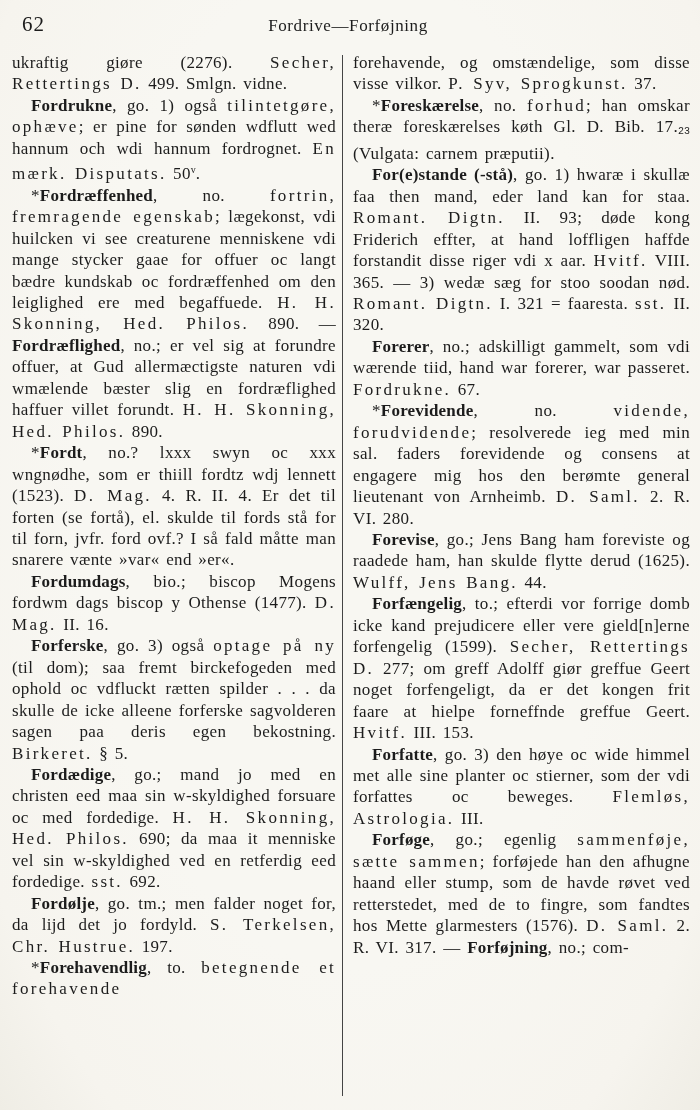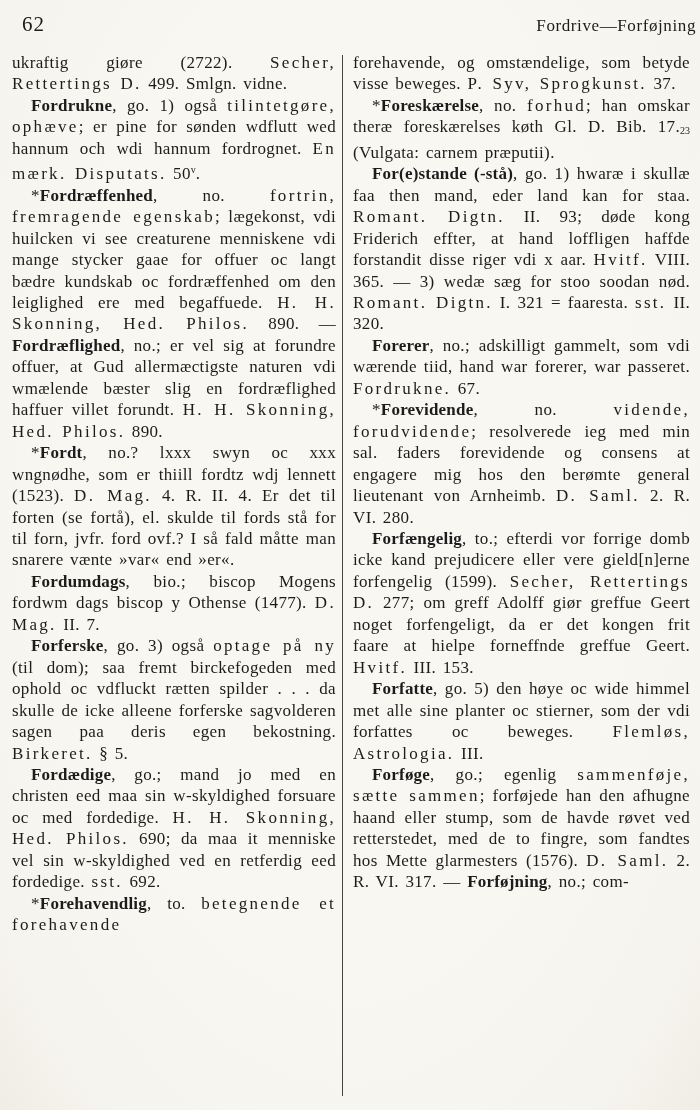--- a/index.html
+++ b/index.html
@@ -22,7 +22,7 @@
   }
   .running-title {
     position:absolute; left:0; right:4px; top:8px;
-    text-align:right; font-size:17px; letter-spacing:0.6px;
+    text-align:center; font-size:17px; letter-spacing:0.6px;
   }
   .columns {
     position:absolute; top:52px; left:12px; right:10px; bottom:14px;

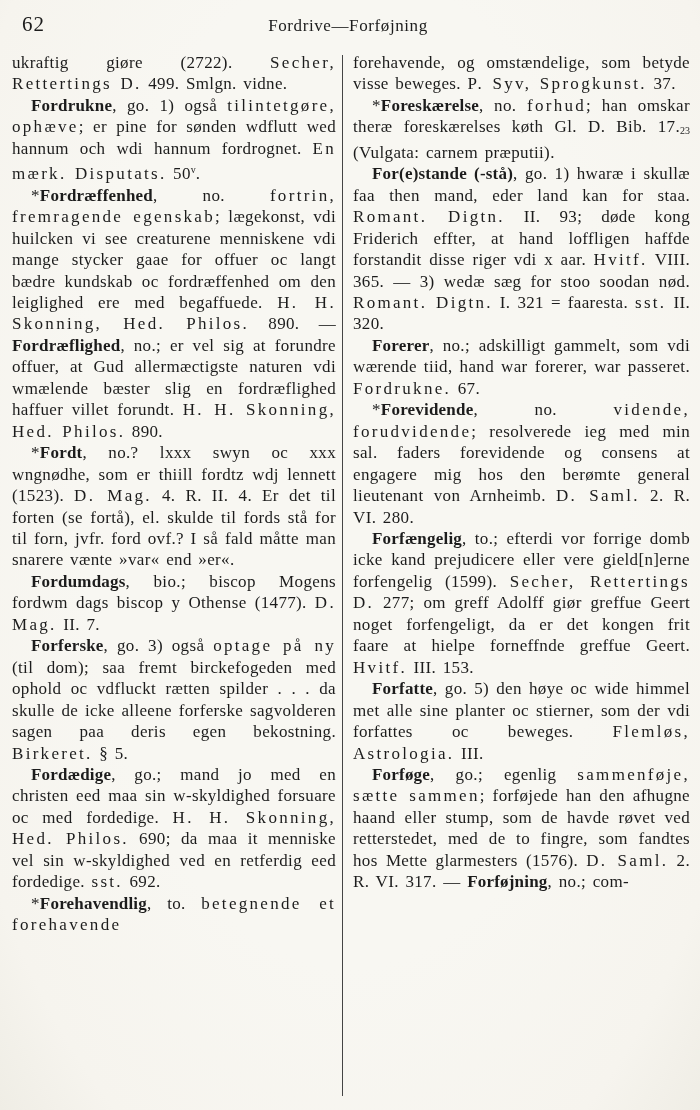--- a/index.html
+++ b/index.html
@@ -55,7 +55,7 @@
   </div>
   <div class="columns">
     <div class="col col-left">
-        <p class="entry cont"><span class="seg-p">ukraftig giøre (2722). </span><span class="seg-g">Secher, Rettertings D.</span><span class="seg-p"> 499. Smlgn. vidne.</span></p>
+        <p class="entry cont"><span class="seg-p">ukraftig giøre (2276). </span><span class="seg-g">Secher, Rettertings D.</span><span class="seg-p"> 499. Smlgn. vidne.</span></p>
         <p class="entry"><span class="seg-b">Fordrukne</span><span class="seg-p">, go. 1) også </span><span class="seg-g">tilintetgøre, ophæve</span><span class="seg-p">; er pine for sønden wdflutt wed hannum och wdi hannum fordrognet. </span><span class="seg-g">En mærk. Disputats.</span><span class="seg-p"> 50</span><span class="seg-sup">v</span><span class="seg-p">.</span></p>
         <p class="entry"><span class="seg-p">*</span><span class="seg-b">Fordræffenhed</span><span class="seg-p">, no. </span><span class="seg-g">fortrin, fremragende egenskab</span><span class="seg-p">; lægekonst, vdi huilcken vi see creaturene menniskene vdi mange stycker gaae for offuer oc langt bædre kundskab oc fordræffenhed om den leiglighed ere med begaffuede. </span><span class="seg-g">H. H. Skonning, Hed. Philos.</span><span class="seg-p"> 890. — </span><span class="seg-b">Fordræflighed</span><span class="seg-p">, no.; er vel sig at forundre offuer, at Gud allermæctigste naturen vdi wmælende bæster slig en fordræflighed haffuer villet forundt. </span><span class="seg-g">H. H. Skonning, Hed. Philos.</span><span class="seg-p"> 890.</span></p>
         <p class="entry"><span class="seg-p">*</span><span class="seg-b">Fordt</span><span class="seg-p">, no.? lxxx swyn oc xxx wngnødhe, som er thiill fordtz wdj lennett (1523). </span><span class="seg-g">D. Mag.</span><span class="seg-p"> 4. R. II. 4. Er det til forten (se fortå), el. skulde til fords stå for til forn, jvfr. ford ovf.? I så fald måtte man snarere vænte »var« end »er«.</span></p>

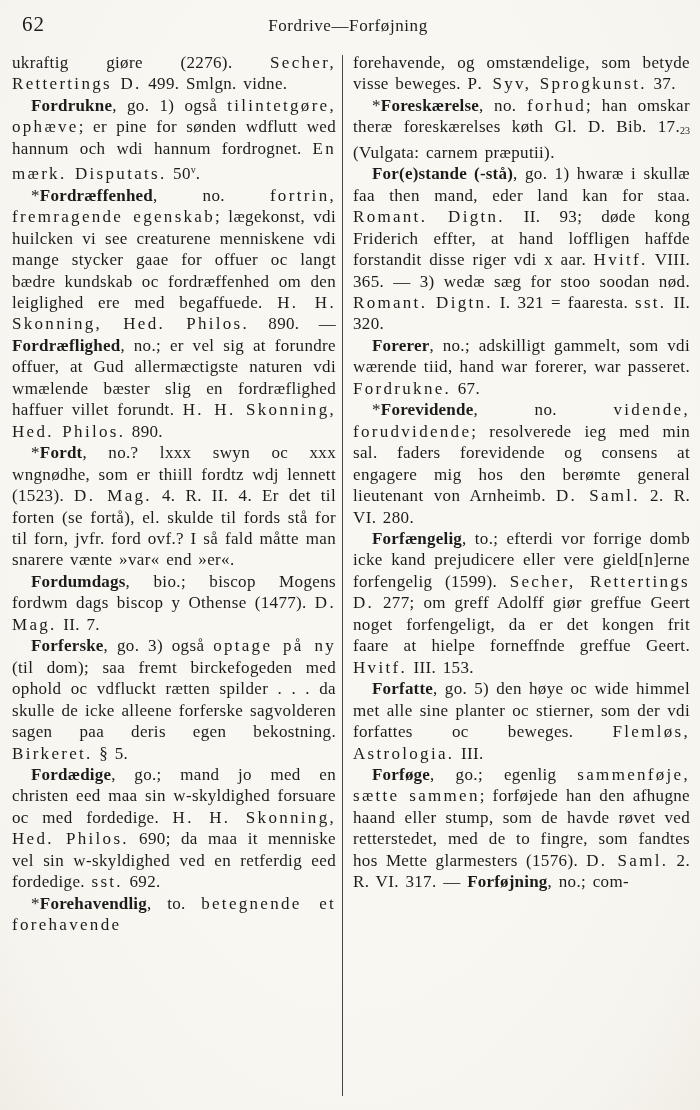--- a/index.html
+++ b/index.html
@@ -66,7 +66,7 @@
       </div>
     <div class="divider"></div>
     <div class="col col-right">
-        <p class="entry cont"><span class="seg-p">forehavende, og omstændelige, som betyde visse beweges. </span><span class="seg-g">P. Syv, Sprogkunst.</span><span class="seg-p"> 37.</span></p>
+        <p class="entry cont"><span class="seg-p">forehavende, og omstændelige, som disse visse vilkor. </span><span class="seg-g">P. Syv, Sprogkunst.</span><span class="seg-p"> 37.</span></p>
         <p class="entry"><span class="seg-p">*</span><span class="seg-b">Foreskærelse</span><span class="seg-p">, no. </span><span class="seg-g">forhud</span><span class="seg-p">; han omskar theræ foreskærelses køth Gl. D. Bib. 17.</span><span class="seg-sub">23</span><span class="seg-p"> (Vulgata: carnem præputii).</span></p>
         <p class="entry"><span class="seg-b">For(e)stande (-stå)</span><span class="seg-p">, go. 1) hwaræ i skullæ faa then mand, eder land kan for staa. </span><span class="seg-g">Romant. Digtn.</span><span class="seg-p"> II. 93; døde kong Friderich effter, at hand loffligen haffde forstandit disse riger vdi x aar. </span><span class="seg-g">Hvitf.</span><span class="seg-p"> VIII. 365. — 3) wedæ sæg for stoo soodan nød. </span><span class="seg-g">Romant. Digtn.</span><span class="seg-p"> I. 321 = faaresta. </span><span class="seg-g">sst.</span><span class="seg-p"> II. 320.</span></p>
         <p class="entry"><span class="seg-b">Forerer</span><span class="seg-p">, no.; adskilligt gammelt, som vdi wærende tiid, hand war forerer, war passeret. </span><span class="seg-g">Fordrukne.</span><span class="seg-p"> 67.</span></p>

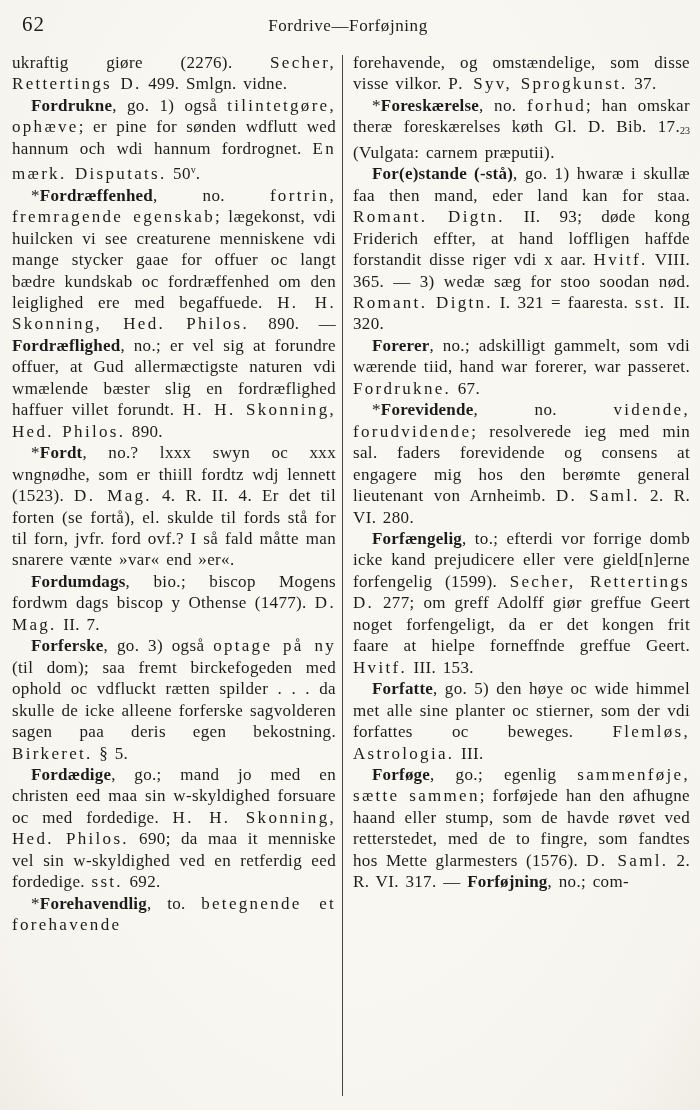--- a/index.html
+++ b/index.html
@@ -42,7 +42,7 @@
   p.entry.cont { text-indent:0; }
   .seg-b { font-weight:bold; letter-spacing:0.2px; }
   .seg-g { letter-spacing:2.3px; }
-  .seg-sub { font-size:10px; vertical-align:-2px; letter-spacing:0; }
+  .seg-sub { font-size:10px; vertical-align:-2px; letter-spacing:0;font-family:Liberation Mono, monospace; }
   .seg-sup { font-size:10px; vertical-align:6px; letter-spacing:0; }
 </style>
 </head>

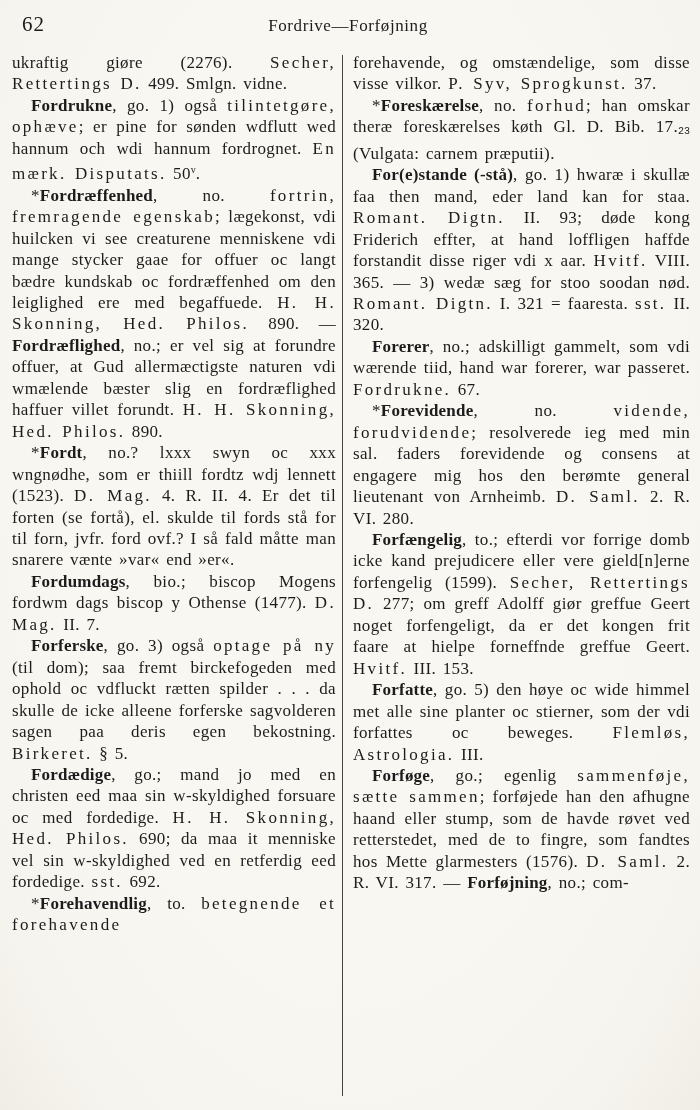--- a/index.html
+++ b/index.html
@@ -71,6 +71,7 @@
         <p class="entry"><span class="seg-b">For(e)stande (-stå)</span><span class="seg-p">, go. 1) hwaræ i skullæ faa then mand, eder land kan for staa. </span><span class="seg-g">Romant. Digtn.</span><span class="seg-p"> II. 93; døde kong Friderich effter, at hand loffligen haffde forstandit disse riger vdi x aar. </span><span class="seg-g">Hvitf.</span><span class="seg-p"> VIII. 365. — 3) wedæ sæg for stoo soodan nød. </span><span class="seg-g">Romant. Digtn.</span><span class="seg-p"> I. 321 = faaresta. </span><span class="seg-g">sst.</span><span class="seg-p"> II. 320.</span></p>
         <p class="entry"><span class="seg-b">Forerer</span><span class="seg-p">, no.; adskilligt gammelt, som vdi wærende tiid, hand war forerer, war passeret. </span><span class="seg-g">Fordrukne.</span><span class="seg-p"> 67.</span></p>
         <p class="entry"><span class="seg-p">*</span><span class="seg-b">Forevidende</span><span class="seg-p">, no. </span><span class="seg-g">vidende, forudvidende</span><span class="seg-p">; resolverede ieg med min sal. faders forevidende og consens at engagere mig hos den berømte general lieutenant von Arnheimb. </span><span class="seg-g">D. Saml.</span><span class="seg-p"> 2. R. VI. 280.</span></p>
+        <p class="entry"><span class="seg-b">Forevise</span><span class="seg-p">, go.; Jens Bang ham foreviste og raadede ham, han skulde flytte derud (1625). </span><span class="seg-g">Wulff, Jens Bang.</span><span class="seg-p"> 44.</span></p>
         <p class="entry"><span class="seg-b">Forfængelig</span><span class="seg-p">, to.; efterdi vor forrige domb icke kand prejudicere eller vere gield[n]erne forfengelig (1599). </span><span class="seg-g">Secher, Rettertings D.</span><span class="seg-p"> 277; om greff Adolff giør greffue Geert noget forfengeligt, da er det kongen frit faare at hielpe forneffnde greffue Geert. </span><span class="seg-g">Hvitf.</span><span class="seg-p"> III. 153.</span></p>
         <p class="entry"><span class="seg-b">Forfatte</span><span class="seg-p">, go. 5) den høye oc wide himmel met alle sine planter oc stierner, som der vdi forfattes oc beweges. </span><span class="seg-g">Flemløs, Astrologia.</span><span class="seg-p"> III.</span></p>
         <p class="entry"><span class="seg-b">Forføge</span><span class="seg-p">, go.; egenlig </span><span class="seg-g">sammenføje, sætte sammen</span><span class="seg-p">; forføjede han den afhugne haand eller stump, som de havde røvet ved retterstedet, med de to fingre, som fandtes hos Mette glarmesters (1576). </span><span class="seg-g">D. Saml.</span><span class="seg-p"> 2. R. VI. 317. — </span><span class="seg-b">Forføjning</span><span class="seg-p">, no.; com-</span></p>

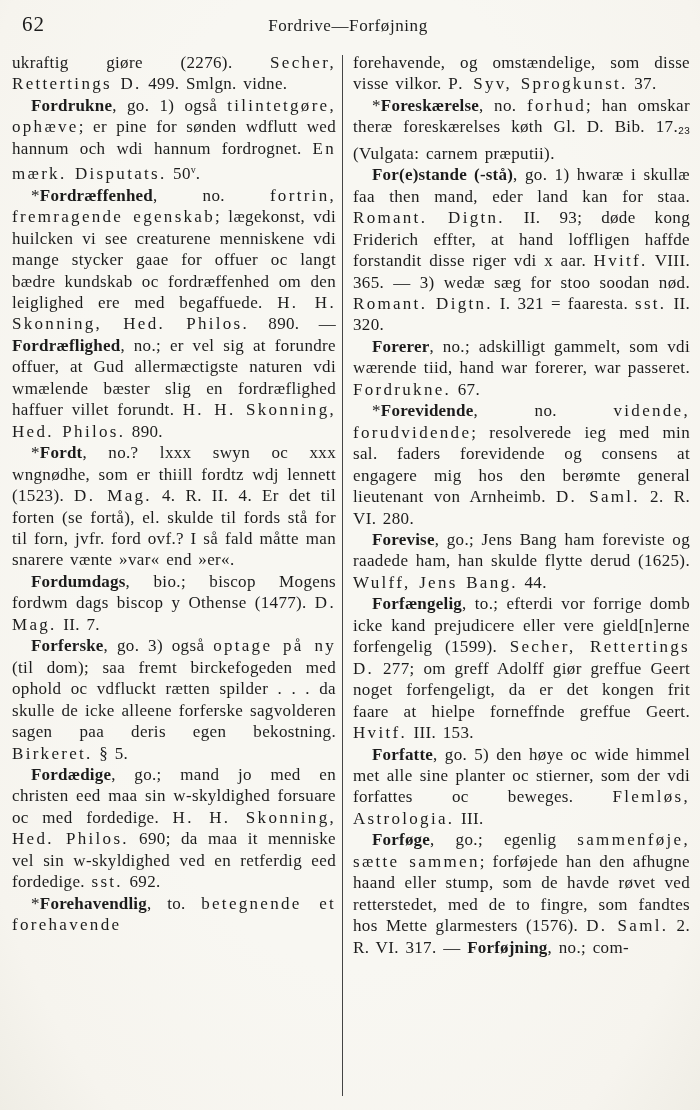--- a/index.html
+++ b/index.html
@@ -59,7 +59,7 @@
         <p class="entry"><span class="seg-b">Fordrukne</span><span class="seg-p">, go. 1) også </span><span class="seg-g">tilintetgøre, ophæve</span><span class="seg-p">; er pine for sønden wdflutt wed hannum och wdi hannum fordrognet. </span><span class="seg-g">En mærk. Disputats.</span><span class="seg-p"> 50</span><span class="seg-sup">v</span><span class="seg-p">.</span></p>
         <p class="entry"><span class="seg-p">*</span><span class="seg-b">Fordræffenhed</span><span class="seg-p">, no. </span><span class="seg-g">fortrin, fremragende egenskab</span><span class="seg-p">; lægekonst, vdi huilcken vi see creaturene menniskene vdi mange stycker gaae for offuer oc langt bædre kundskab oc fordræffenhed om den leiglighed ere med begaffuede. </span><span class="seg-g">H. H. Skonning, Hed. Philos.</span><span class="seg-p"> 890. — </span><span class="seg-b">Fordræflighed</span><span class="seg-p">, no.; er vel sig at forundre offuer, at Gud allermæctigste naturen vdi wmælende bæster slig en fordræflighed haffuer villet forundt. </span><span class="seg-g">H. H. Skonning, Hed. Philos.</span><span class="seg-p"> 890.</span></p>
         <p class="entry"><span class="seg-p">*</span><span class="seg-b">Fordt</span><span class="seg-p">, no.? lxxx swyn oc xxx wngnødhe, som er thiill fordtz wdj lennett (1523). </span><span class="seg-g">D. Mag.</span><span class="seg-p"> 4. R. II. 4. Er det til forten (se fortå), el. skulde til fords stå for til forn, jvfr. ford ovf.? I så fald måtte man snarere vænte »var« end »er«.</span></p>
-        <p class="entry"><span class="seg-b">Fordumdags</span><span class="seg-p">, bio.; biscop Mogens fordwm dags biscop y Othense (1477). </span><span class="seg-g">D. Mag.</span><span class="seg-p"> II. 7.</span></p>
+        <p class="entry"><span class="seg-b">Fordumdags</span><span class="seg-p">, bio.; biscop Mogens fordwm dags biscop y Othense (1477). </span><span class="seg-g">D. Mag.</span><span class="seg-p"> II. 16.</span></p>
         <p class="entry"><span class="seg-b">Forferske</span><span class="seg-p">, go. 3) også </span><span class="seg-g">optage på ny</span><span class="seg-p"> (til dom); saa fremt birckefogeden med ophold oc vdfluckt rætten spilder . . . da skulle de icke alleene forferske sagvolderen sagen paa deris egen bekostning. </span><span class="seg-g">Birkeret.</span><span class="seg-p"> § 5.</span></p>
         <p class="entry"><span class="seg-b">Fordædige</span><span class="seg-p">, go.; mand jo med en christen eed maa sin w-skyldighed forsuare oc med fordedige. </span><span class="seg-g">H. H. Skonning, Hed. Philos.</span><span class="seg-p"> 690; da maa it menniske vel sin w-skyldighed ved en retferdig eed fordedige. </span><span class="seg-g">sst.</span><span class="seg-p"> 692.</span></p>
         <p class="entry"><span class="seg-p">*</span><span class="seg-b">Forehavendlig</span><span class="seg-p">, to. </span><span class="seg-g">betegnende et forehavende</span></p>

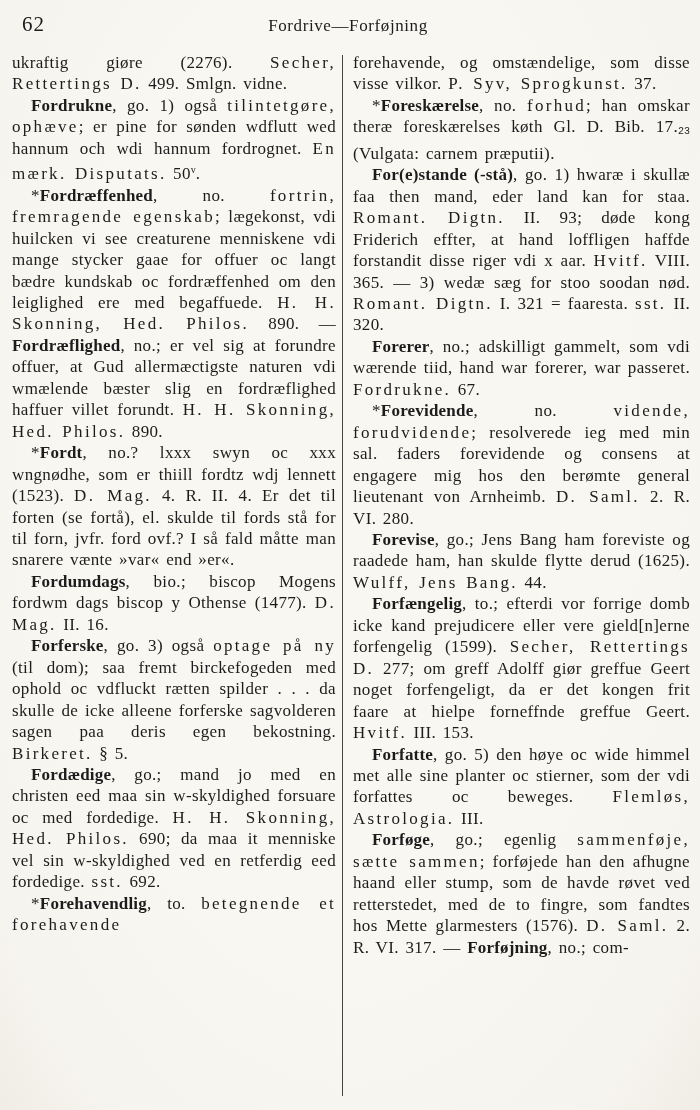--- a/index.html
+++ b/index.html
@@ -73,7 +73,7 @@
         <p class="entry"><span class="seg-p">*</span><span class="seg-b">Forevidende</span><span class="seg-p">, no. </span><span class="seg-g">vidende, forudvidende</span><span class="seg-p">; resolverede ieg med min sal. faders forevidende og consens at engagere mig hos den berømte general lieutenant von Arnheimb. </span><span class="seg-g">D. Saml.</span><span class="seg-p"> 2. R. VI. 280.</span></p>
         <p class="entry"><span class="seg-b">Forevise</span><span class="seg-p">, go.; Jens Bang ham foreviste og raadede ham, han skulde flytte derud (1625). </span><span class="seg-g">Wulff, Jens Bang.</span><span class="seg-p"> 44.</span></p>
         <p class="entry"><span class="seg-b">Forfængelig</span><span class="seg-p">, to.; efterdi vor forrige domb icke kand prejudicere eller vere gield[n]erne forfengelig (1599). </span><span class="seg-g">Secher, Rettertings D.</span><span class="seg-p"> 277; om greff Adolff giør greffue Geert noget forfengeligt, da er det kongen frit faare at hielpe forneffnde greffue Geert. </span><span class="seg-g">Hvitf.</span><span class="seg-p"> III. 153.</span></p>
-        <p class="entry"><span class="seg-b">Forfatte</span><span class="seg-p">, go. 5) den høye oc wide himmel met alle sine planter oc stierner, som der vdi forfattes oc beweges. </span><span class="seg-g">Flemløs, Astrologia.</span><span class="seg-p"> III.</span></p>
+        <p class="entry"><span class="seg-b">Forfatte</span><span class="seg-p">, go. 3) den høye oc wide himmel met alle sine planter oc stierner, som der vdi forfattes oc beweges. </span><span class="seg-g">Flemløs, Astrologia.</span><span class="seg-p"> III.</span></p>
         <p class="entry"><span class="seg-b">Forføge</span><span class="seg-p">, go.; egenlig </span><span class="seg-g">sammenføje, sætte sammen</span><span class="seg-p">; forføjede han den afhugne haand eller stump, som de havde røvet ved retterstedet, med de to fingre, som fandtes hos Mette glarmesters (1576). </span><span class="seg-g">D. Saml.</span><span class="seg-p"> 2. R. VI. 317. — </span><span class="seg-b">Forføjning</span><span class="seg-p">, no.; com-</span></p>
       </div>
   </div>

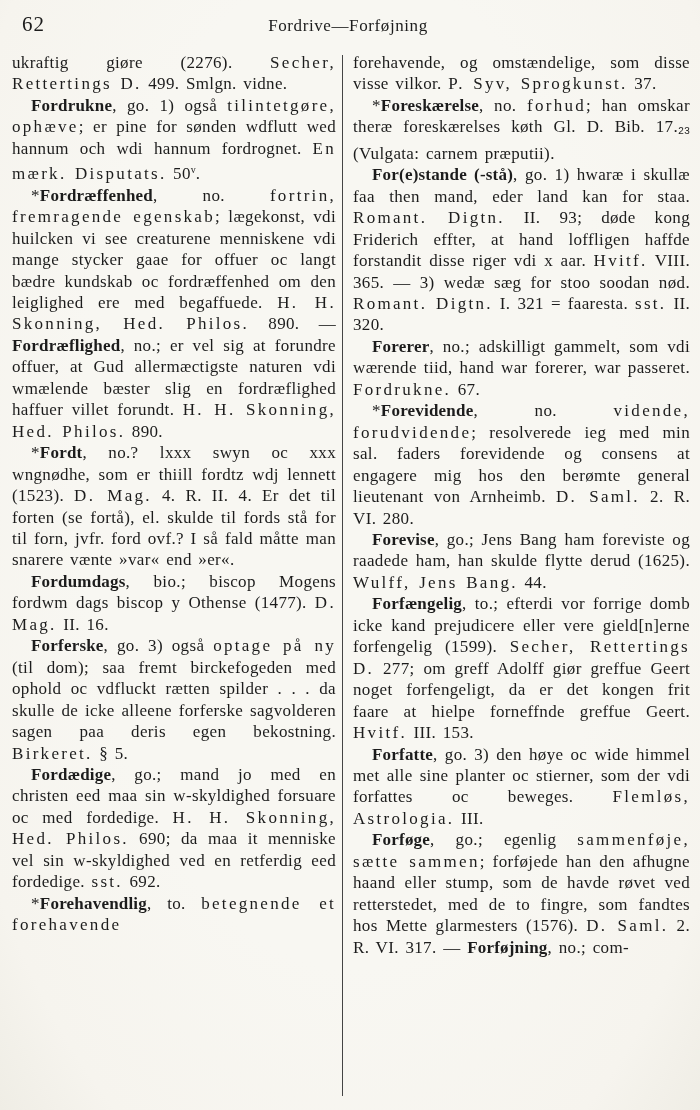--- a/index.html
+++ b/index.html
@@ -62,6 +62,7 @@
         <p class="entry"><span class="seg-b">Fordumdags</span><span class="seg-p">, bio.; biscop Mogens fordwm dags biscop y Othense (1477). </span><span class="seg-g">D. Mag.</span><span class="seg-p"> II. 16.</span></p>
         <p class="entry"><span class="seg-b">Forferske</span><span class="seg-p">, go. 3) også </span><span class="seg-g">optage på ny</span><span class="seg-p"> (til dom); saa fremt birckefogeden med ophold oc vdfluckt rætten spilder . . . da skulle de icke alleene forferske sagvolderen sagen paa deris egen bekostning. </span><span class="seg-g">Birkeret.</span><span class="seg-p"> § 5.</span></p>
         <p class="entry"><span class="seg-b">Fordædige</span><span class="seg-p">, go.; mand jo med en christen eed maa sin w-skyldighed forsuare oc med fordedige. </span><span class="seg-g">H. H. Skonning, Hed. Philos.</span><span class="seg-p"> 690; da maa it menniske vel sin w-skyldighed ved en retferdig eed fordedige. </span><span class="seg-g">sst.</span><span class="seg-p"> 692.</span></p>
+        <p class="entry"><span class="seg-b">Fordølje</span><span class="seg-p">, go. tm.; men falder noget for, da lijd det jo fordyld. </span><span class="seg-g">S. Terkelsen, Chr. Hustrue.</span><span class="seg-p"> 197.</span></p>
         <p class="entry"><span class="seg-p">*</span><span class="seg-b">Forehavendlig</span><span class="seg-p">, to. </span><span class="seg-g">betegnende et forehavende</span></p>
       </div>
     <div class="divider"></div>

